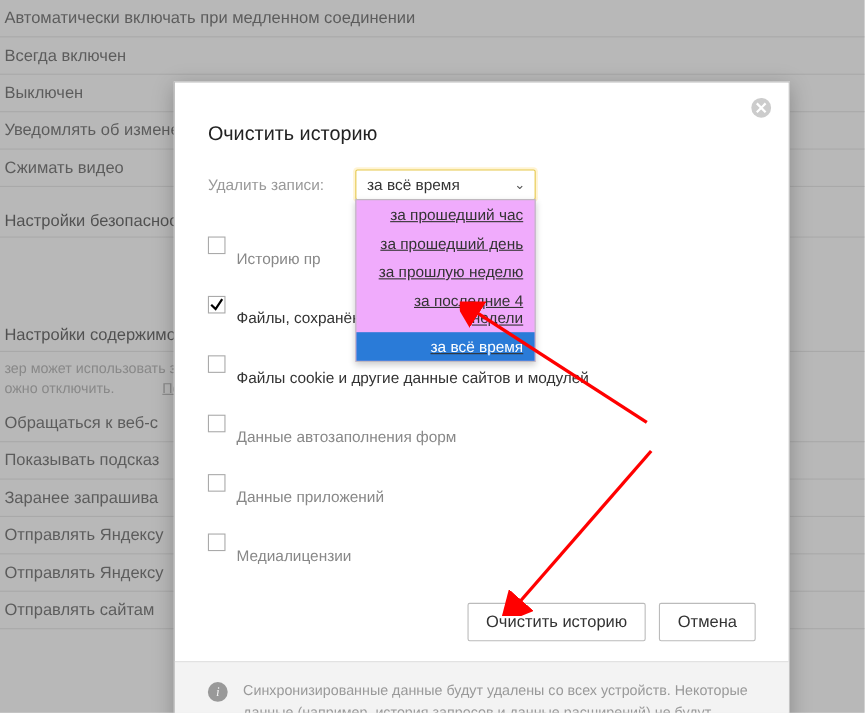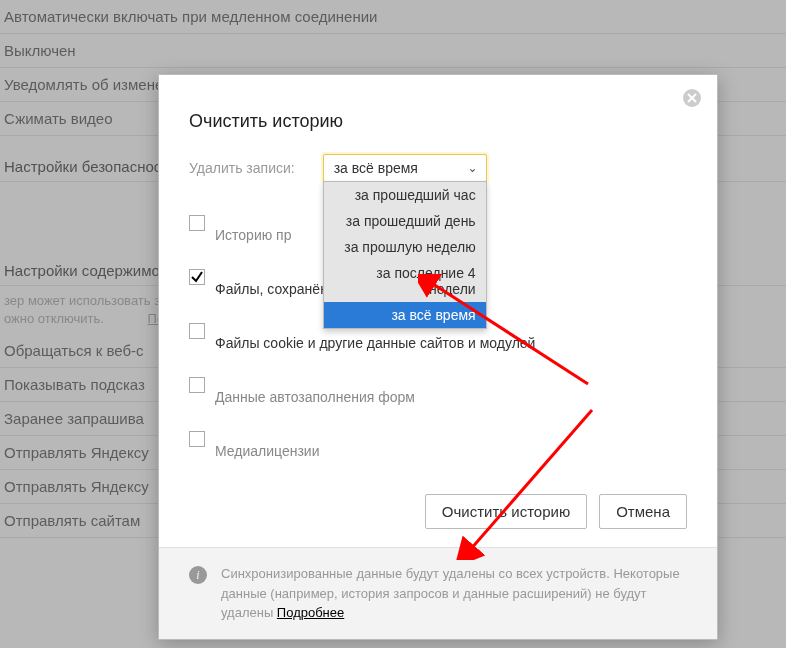--- a/index.html
+++ b/index.html
@@ -204,6 +204,7 @@
 
 <div class="bg">
   <div class="line">Автоматически включать при медленном соединении</div>
+  <div class="line">Всегда включен</div>
   <div class="line">Выключен</div>
   <div class="line">Уведомлять об изменении</div>
   <div class="line">Сжимать видео</div>

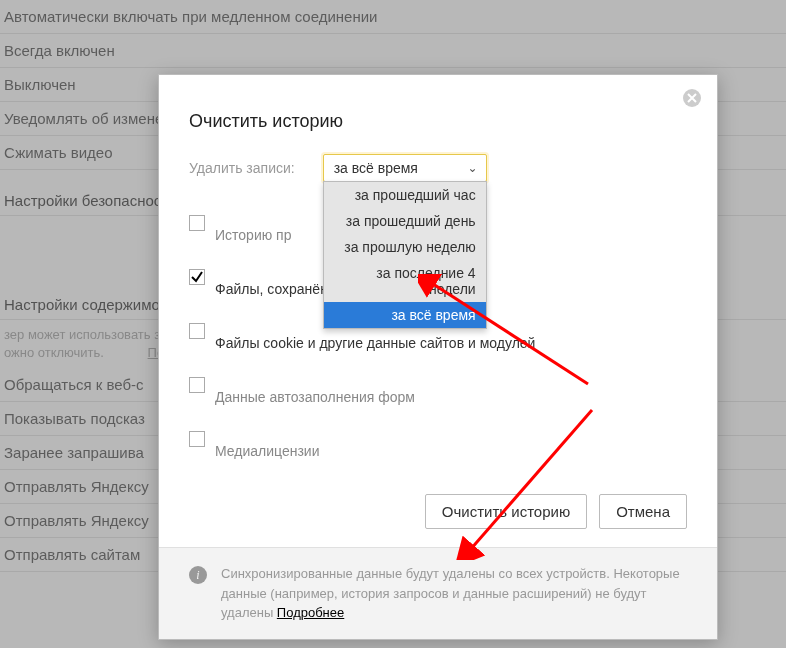--- a/index.html
+++ b/index.html
@@ -115,10 +115,11 @@
     position: absolute;
     top: 27px; left: 0;
     width: 164px;
-    background: #e5e5e5;
+    background: #f0abfc;
     border: 1px solid #bbb;
     box-shadow: 0 3px 6px rgba(0,0,0,0.2);
     z-index: 5;
+    text-decoration: underline;
   }
   .dropdown .opt {
     padding: 5px 10px;

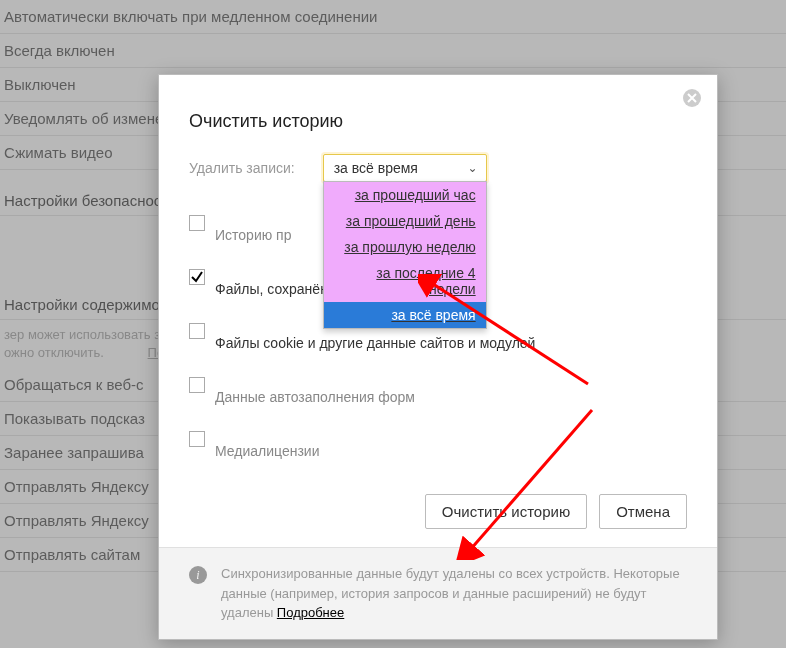--- a/index.html
+++ b/index.html
@@ -276,6 +276,10 @@
     </div>
     <div class="check-row">
       <span class="box"></span>
+      <span class="lbl">Данные приложений</span>
+    </div>
+    <div class="check-row">
+      <span class="box"></span>
       <span class="lbl">Медиалицензии</span>
     </div>
 

